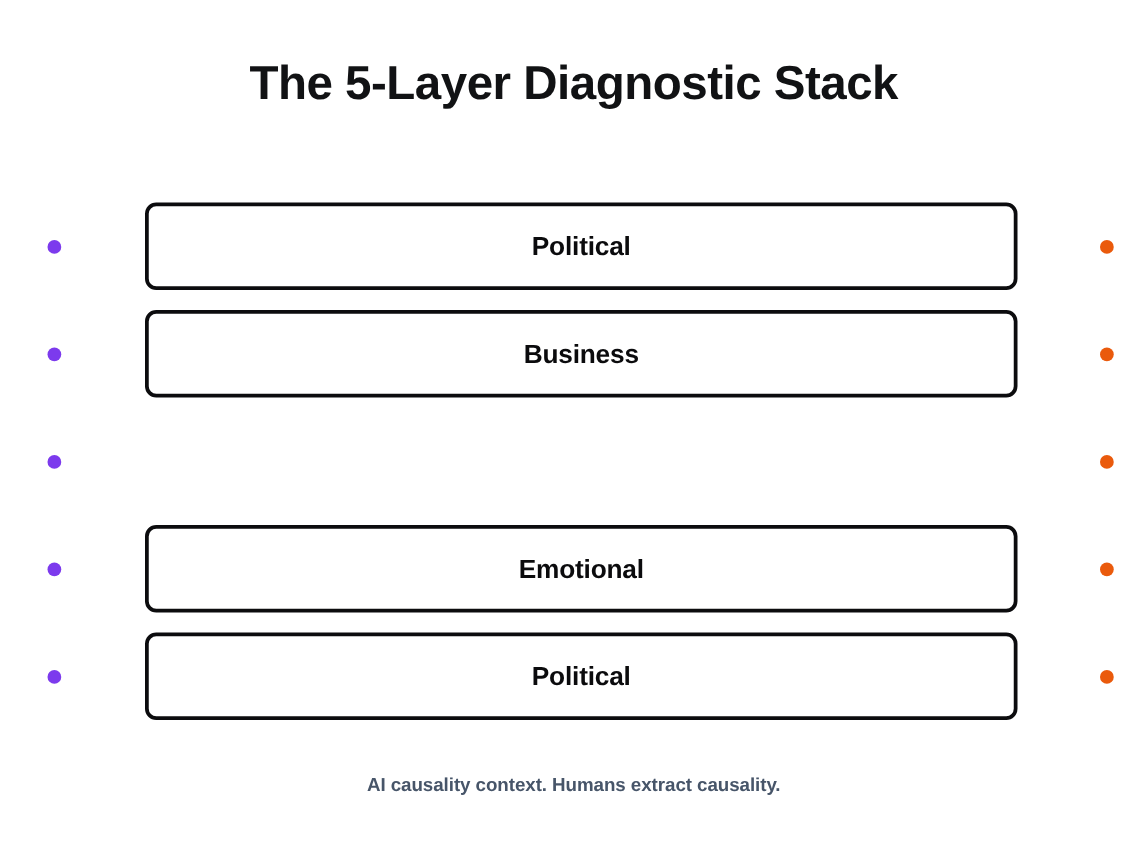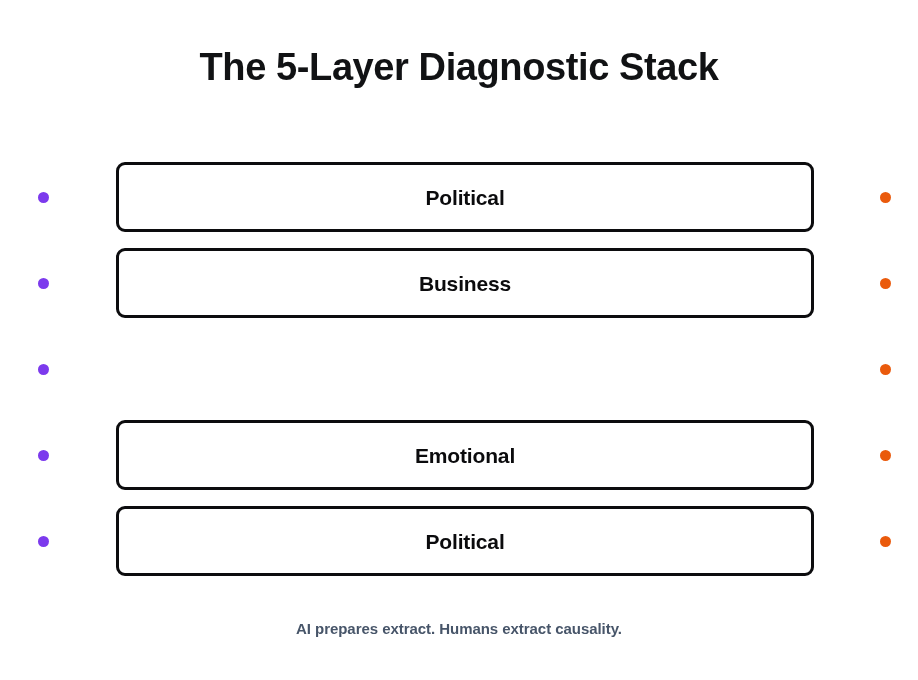--- a/index.html
+++ b/index.html
@@ -147,7 +147,7 @@
 
   </div>
 
-  <div class="footer">AI prepares extract. Humans extract causality.</div>
+  <div class="footer">AI causality context. Humans extract causality.</div>
 
 </div>
 

